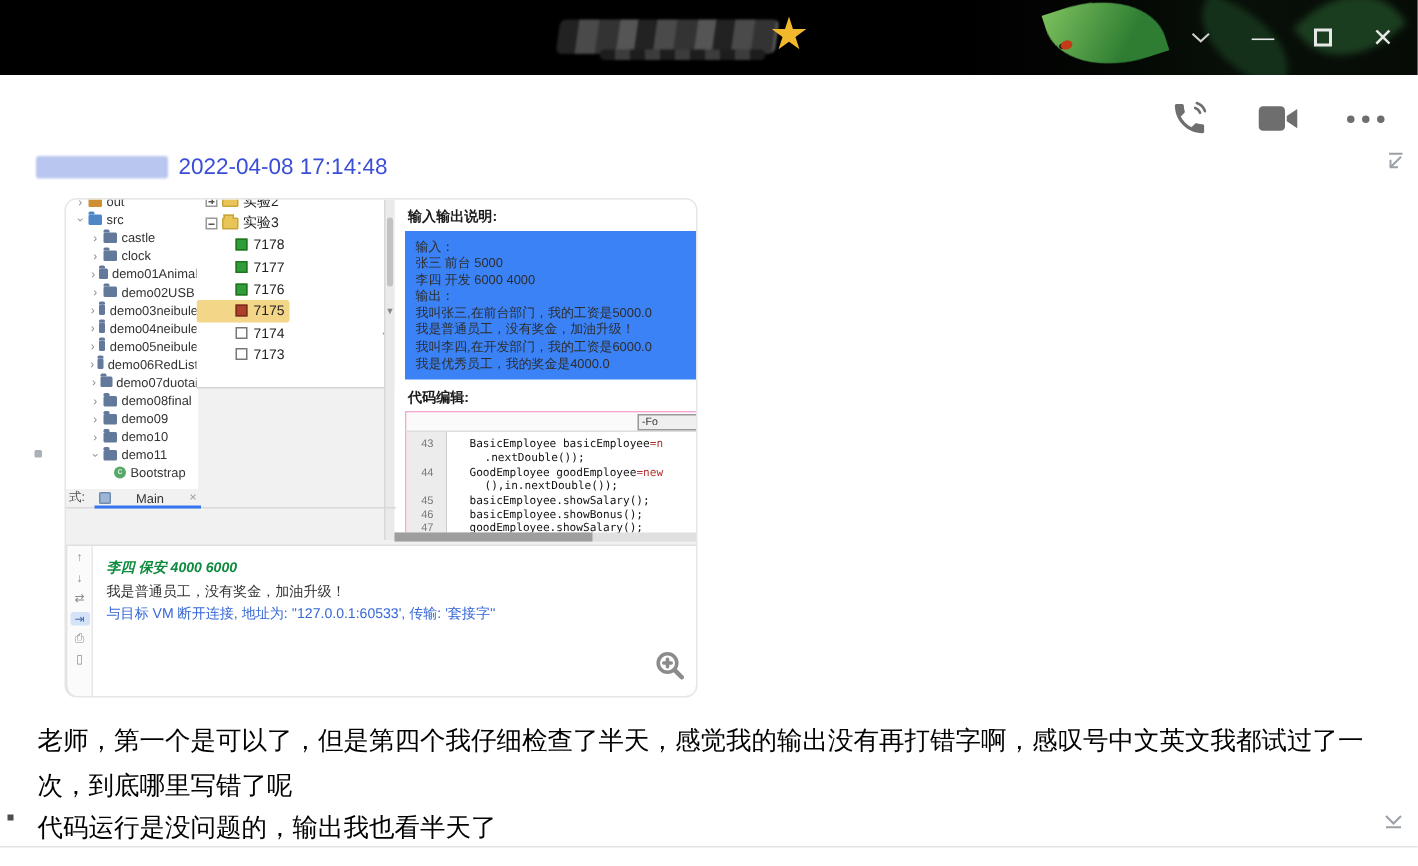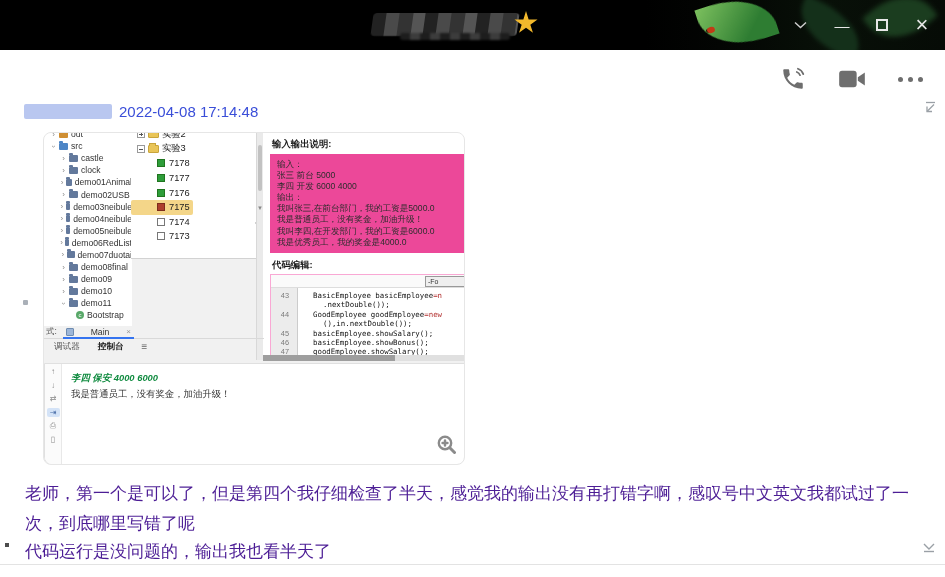--- a/index.html
+++ b/index.html
@@ -87,7 +87,7 @@
   
   #desc { position:absolute; left:219px; top:0; width:203px; height:227px; background:#fff; overflow:hidden; }
   .dheading { position:absolute; left:9px; font-size:9.4px; font-weight:bold; color:#1a1a1a; }
-  #io-box { position:absolute; left:7px; top:21px; width:196px; height:99px; background:#ec4899;
+  #io-box { position:absolute; left:7px; top:21px; width:196px; height:99px; background:#3b82f6;
     padding:5px 7px; font-size:8.6px; line-height:11.1px; color:#2d2d2d; white-space:nowrap; overflow:hidden; }
   #code-box { position:absolute; left:7px; top:141px; width:196px; height:84px; border:1px solid #f9a8d4; background:#fff; overflow:hidden; }
   #code-toolbar { height:13px; border-bottom:1px solid #ddd; background:#fafafa; position:relative; }

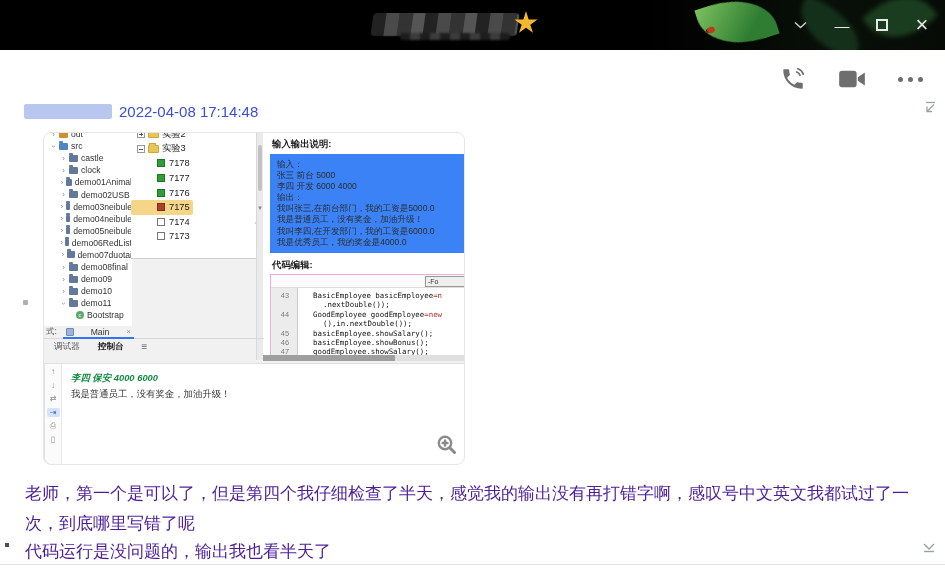--- a/index.html
+++ b/index.html
@@ -390,11 +390,6 @@
       <span id="run-underline"></span>
     </div>
   </div>
-  <div id="tool-tabs">
-    <span>调试器</span>
-    <span class="active">控制台</span>
-    <span class="menu">≡</span>
-  </div>
 
   <div id="hscroll">
     <div class="handle"></div>

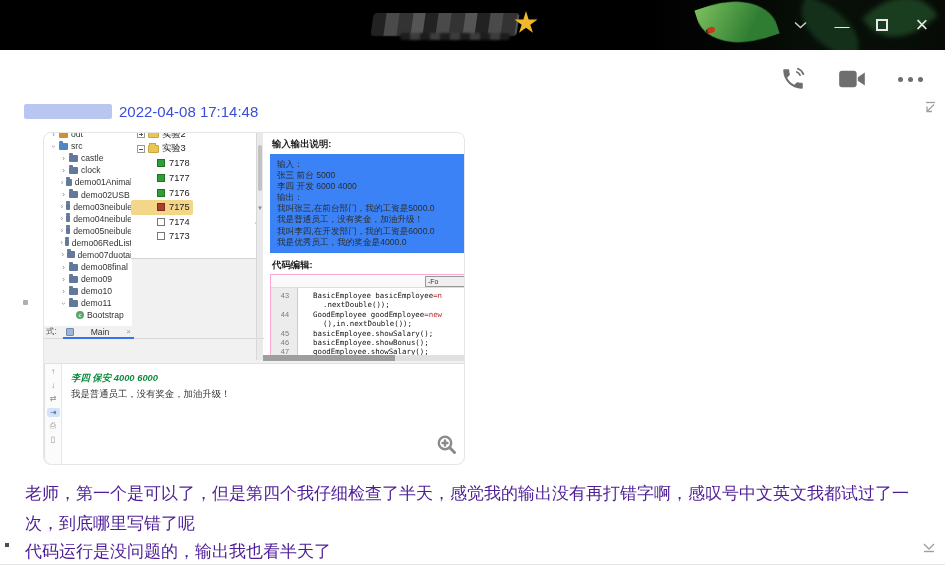--- a/index.html
+++ b/index.html
@@ -407,6 +407,7 @@
     <div id="con-out">
       <div class="con-line stdin">李四 保安 4000 6000</div>
       <div class="con-line">我是普通员工，没有奖金，加油升级！</div>
+      <div class="con-line system">与目标 VM 断开连接, 地址为: ''127.0.0.1:60533', 传输: '套接字''</div>
     </div>
   </div>
 

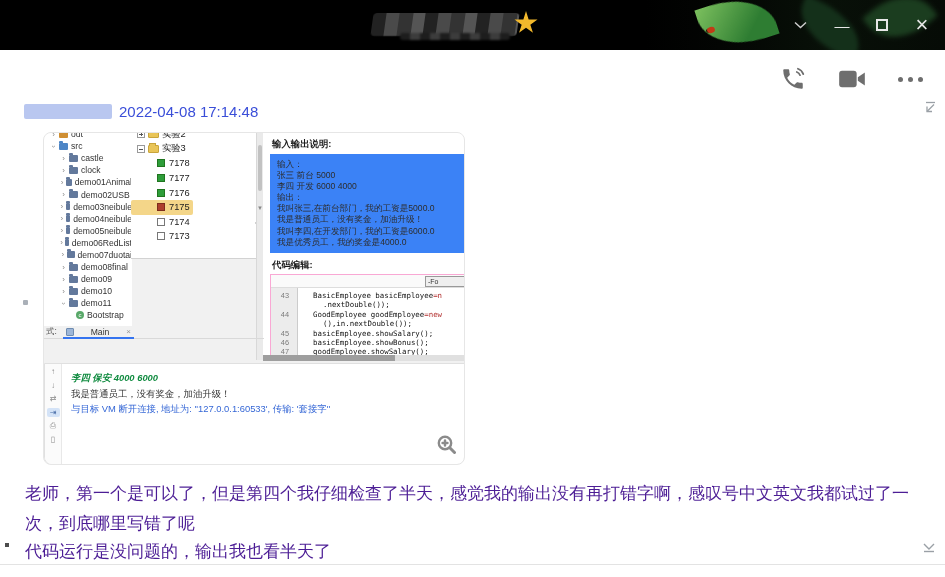--- a/index.html
+++ b/index.html
@@ -138,7 +138,7 @@
 
   
   #side-dot { position:absolute; left:23px; top:300px; width:5px; height:5px; background:#aab0b8; border-radius:1px; }
-  .msg { position:absolute; left:25px; width:908px; font-size:17px; line-height:30px; color:#4c1d95; }
+  .msg { position:absolute; left:25px; width:908px; font-size:17px; line-height:30px; color:#000000; }
   #msg1 { top:479px; }
   #msg2 { top:537px; }
   #msg2-mark { position:absolute; left:5px; top:543px; width:4px; height:4px; background:#4d4d4d; }

